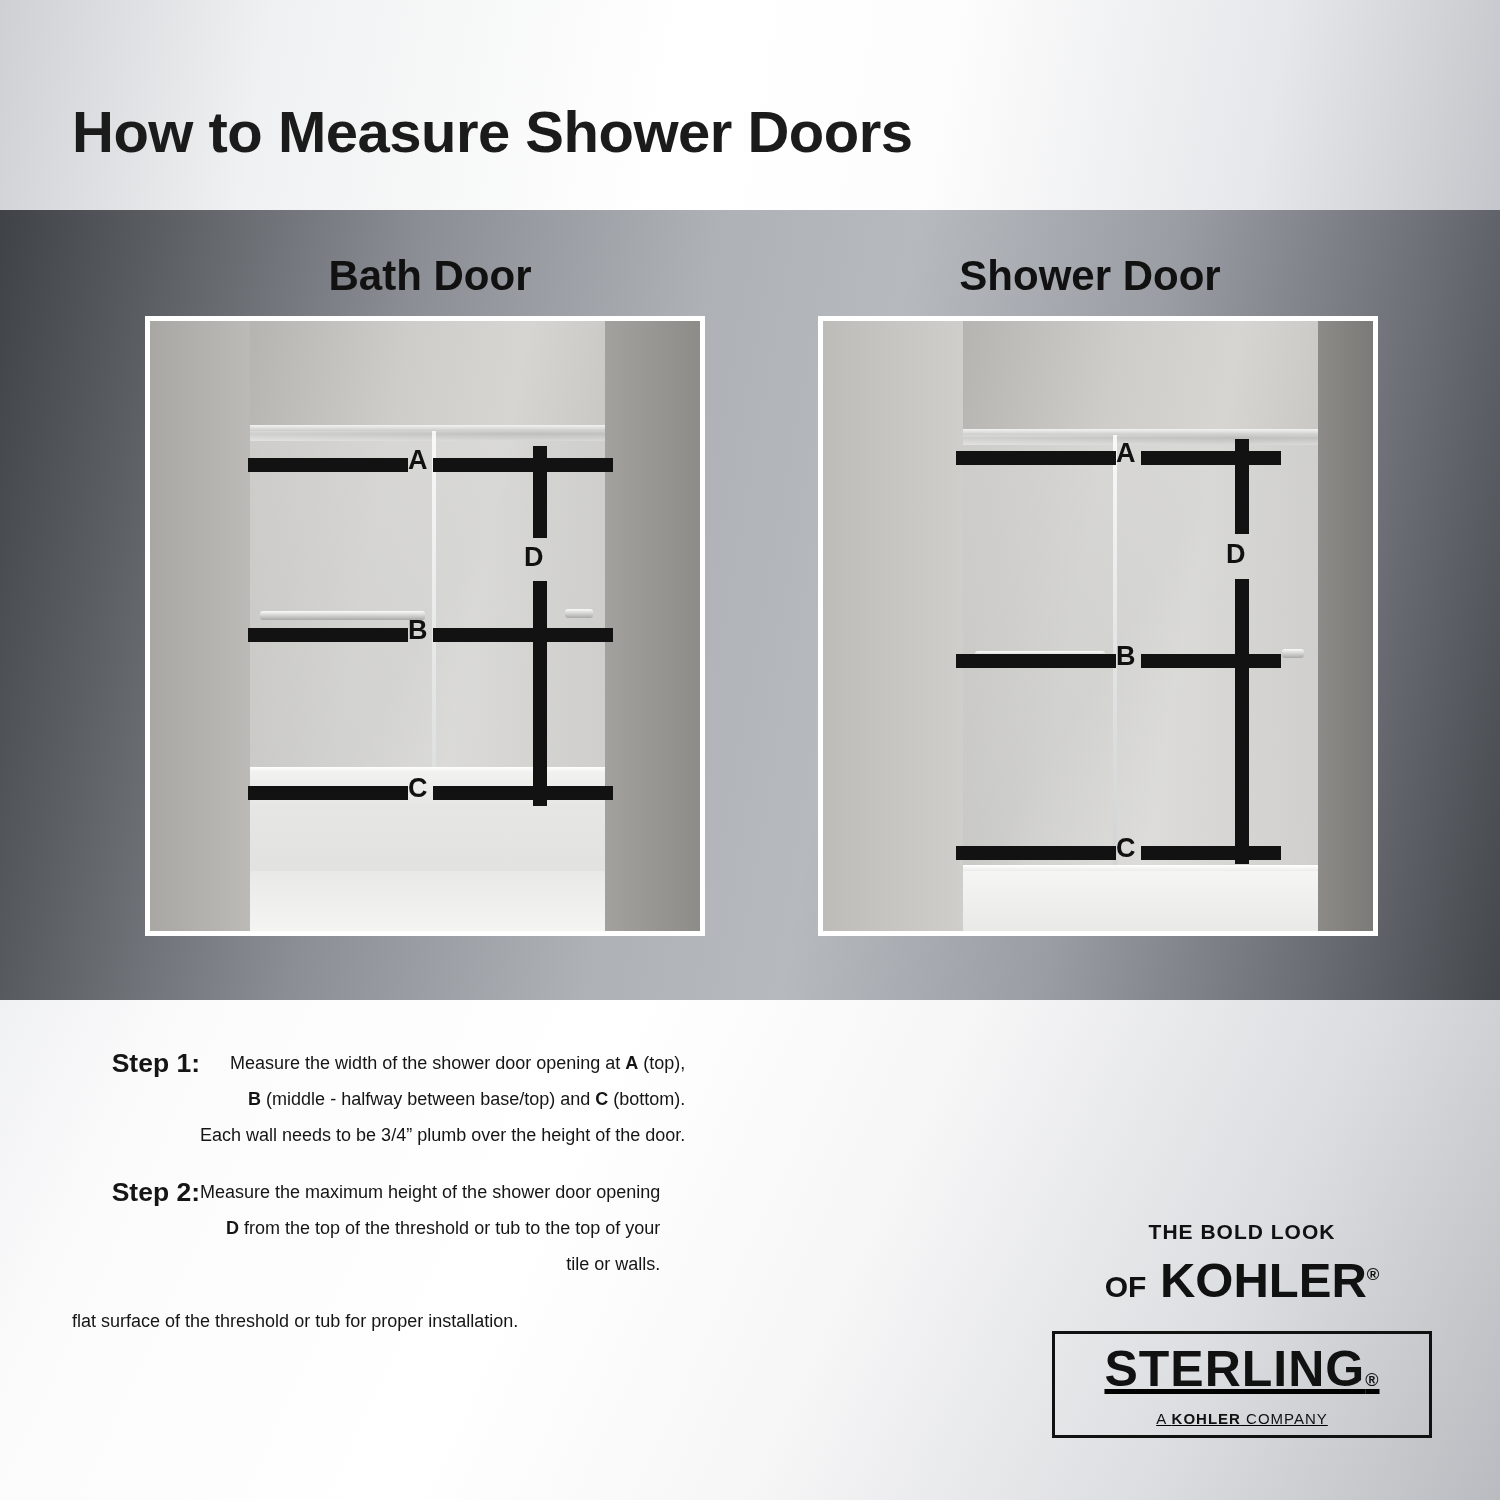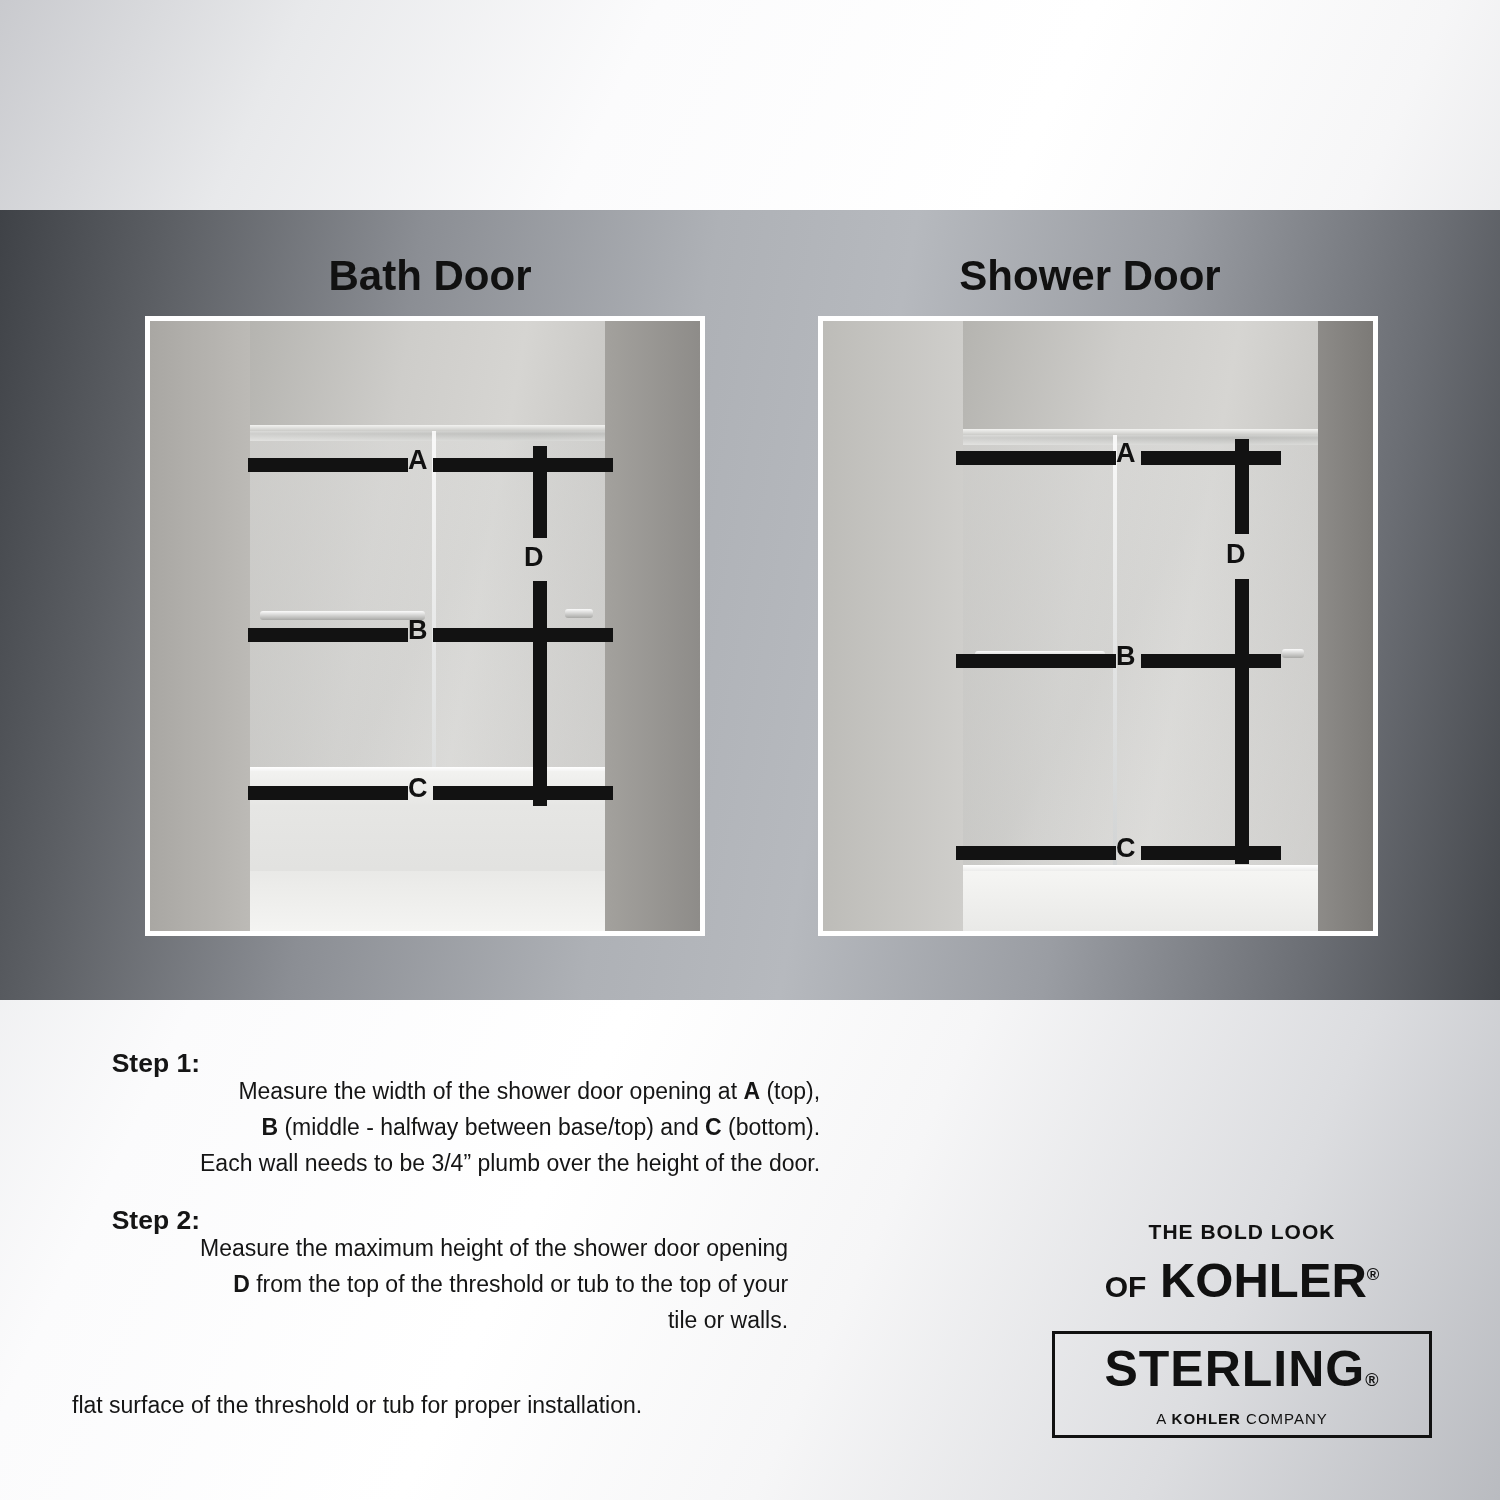--- a/index.html
+++ b/index.html
@@ -101,6 +101,9 @@
 
 <div class="page">
 
+  <div class="title-band">
+    <div class="title">How to Measure Shower Doors</div>
+  </div>
 
   <div class="mid-band"></div>
 

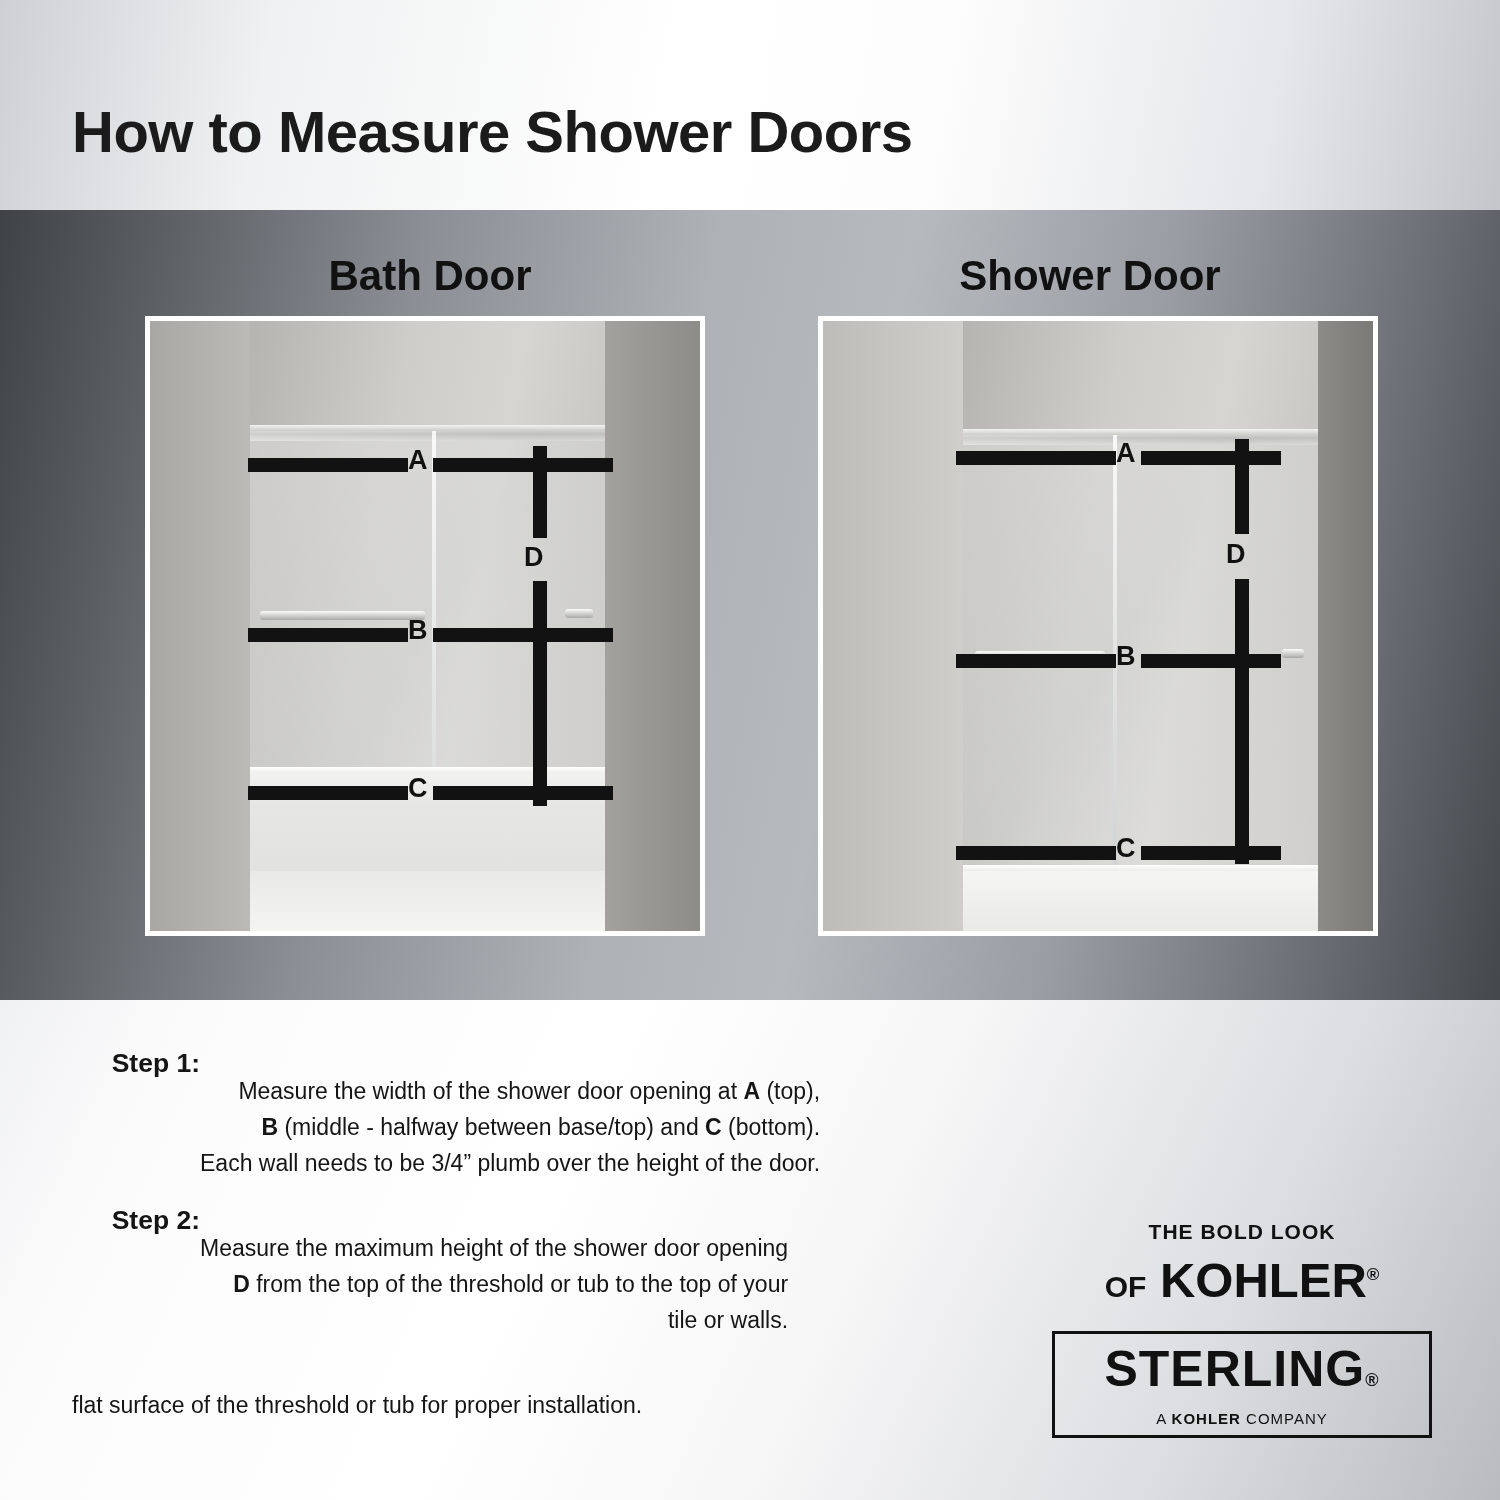--- a/index.html
+++ b/index.html
@@ -82,7 +82,7 @@
     width:128px;flex:0 0 128px;font-size:26.5px;font-weight:bold;color:#151515;
     line-height:36px;
   }
-  .step-text{font-size:23px;color:#151515;line-height:36px;margin-top:28px;}
+  .step-text{font-size:18px;color:#151515;line-height:36px;}
   .step-text b{font-weight:bold;}
   
   .logos{position:absolute;right:68px;top:1215px;width:380px;text-align:center;}

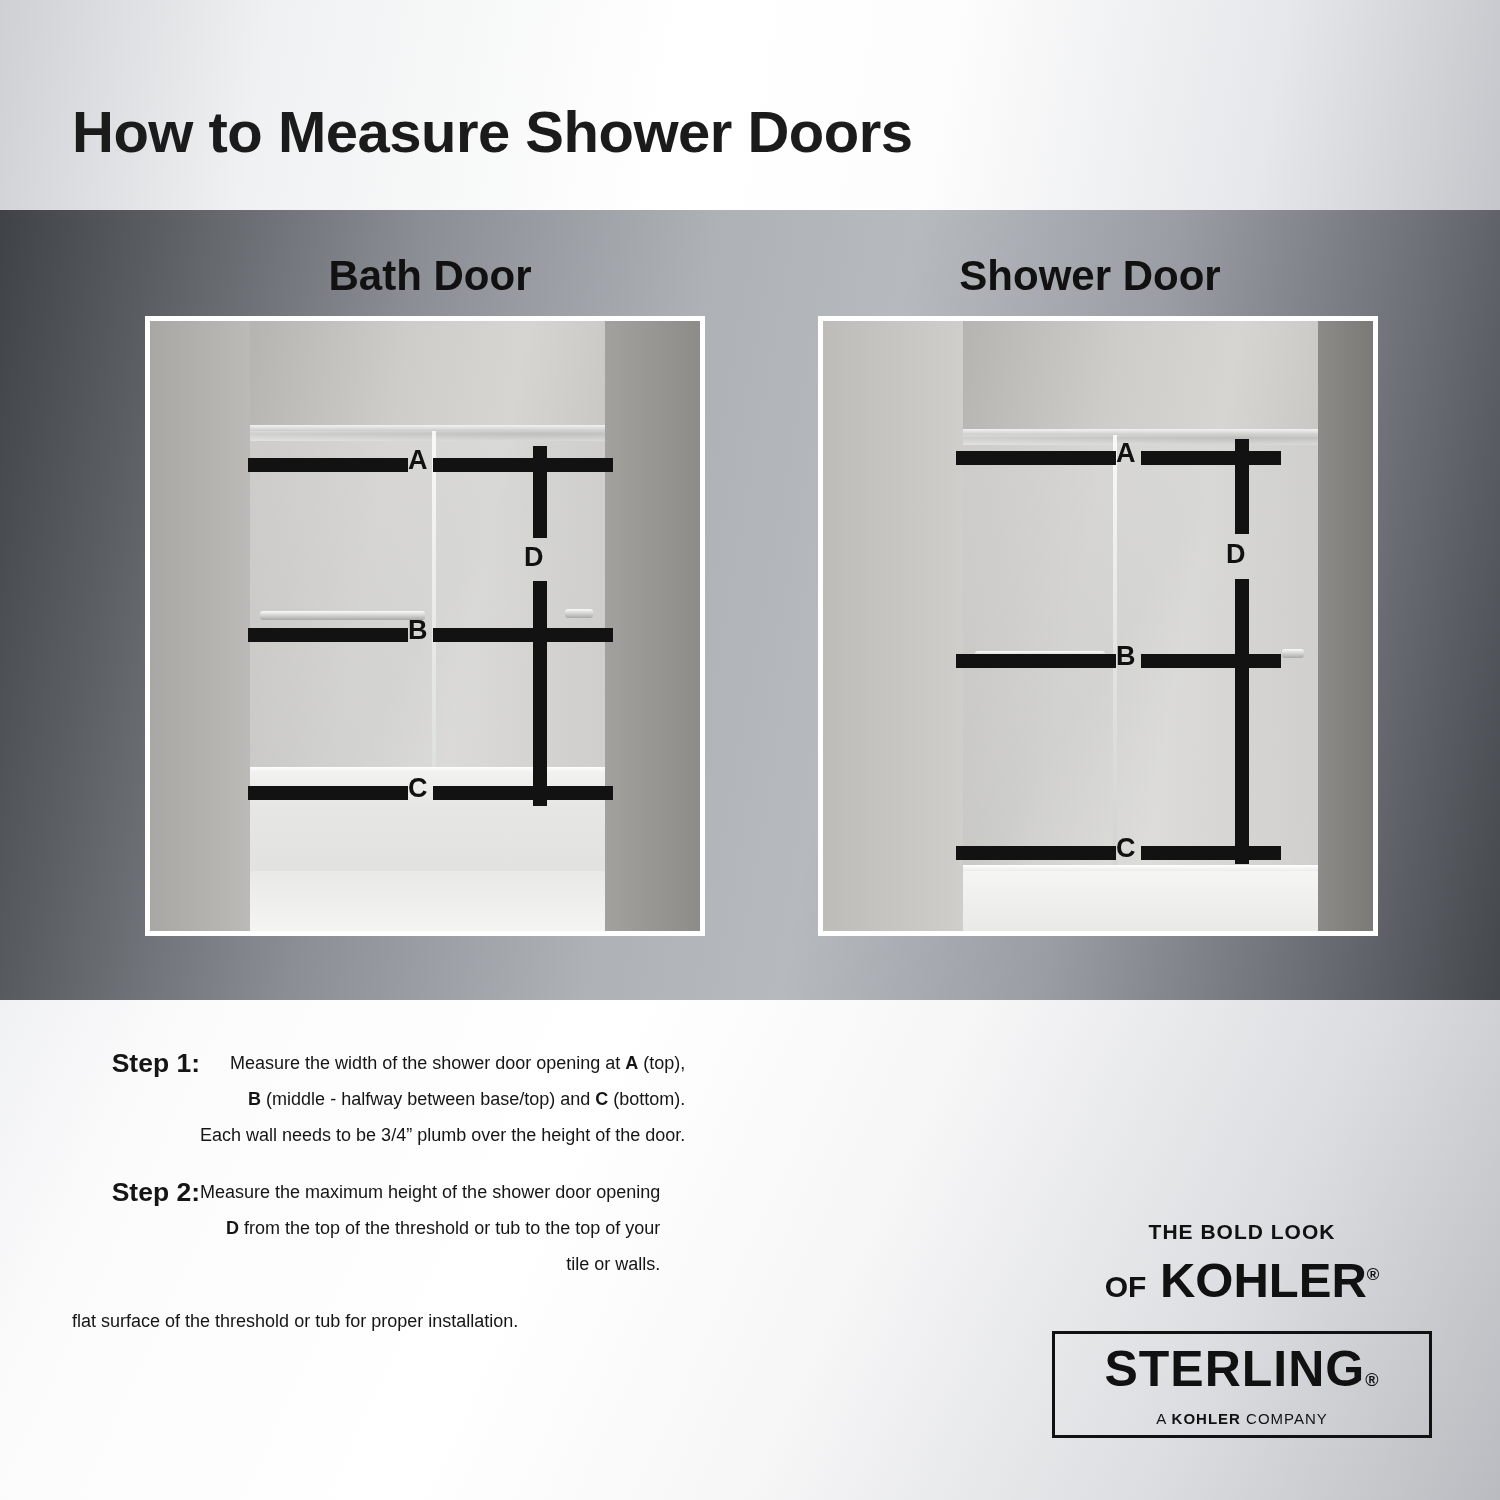--- a/index.html
+++ b/index.html
@@ -90,7 +90,7 @@
     font-family:"Liberation Sans", sans-serif;}
   .kohler{font-size:49px;font-weight:bold;color:#111;letter-spacing:0px;line-height:52px;}
   .kohler sup{font-size:17px;vertical-align:super;}
-  .sterling-box{margin-top:18px;border:3px solid #111;padding:9px 10px 8px 10px;}
+  .sterling-box{margin-top:18px;border:3px solid #111;padding:9px 10px 8px 10px;text-decoration:underline;}
   .sterling{font-size:50px;font-weight:bold;color:#111;letter-spacing:1px;line-height:52px;}
   .sterling sup{font-size:18px;vertical-align:baseline;}
   .sterling-sub{font-size:15px;color:#111;letter-spacing:1px;margin-top:4px;}

